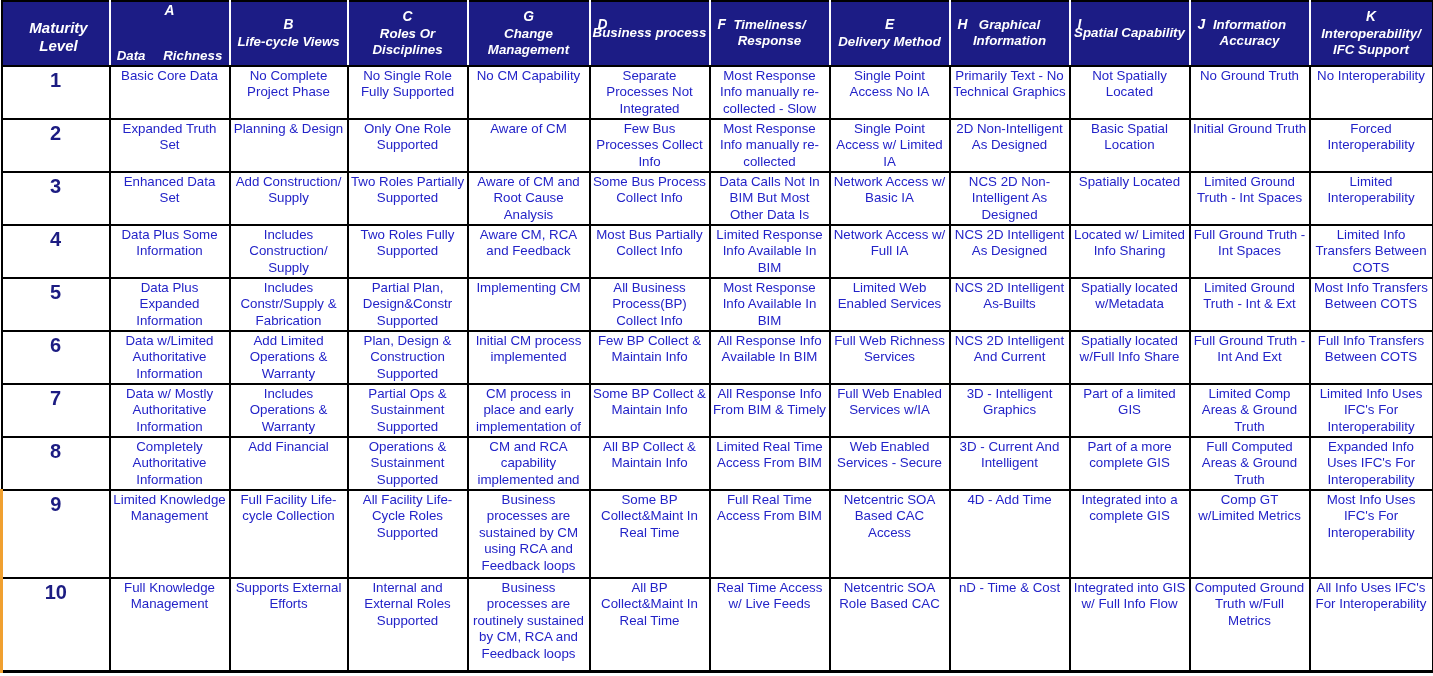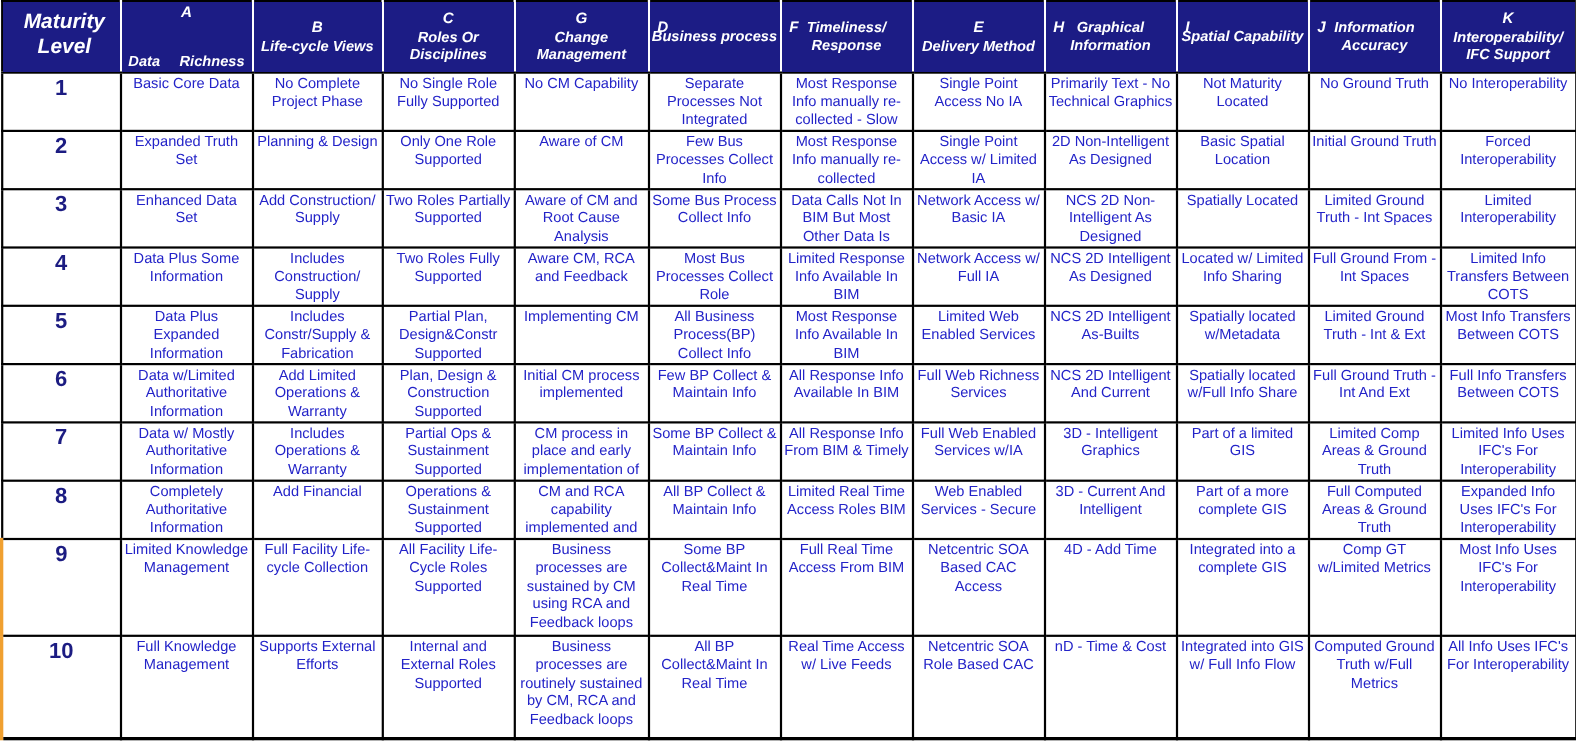--- a/index.html
+++ b/index.html
@@ -21,7 +21,7 @@
   }
   thead th:last-child{border-right:2px solid var(--border,#000);}
   .h-plain{display:flex;height:46px;align-items:flex-end;justify-content:flex-start;
-    padding:0 0 3px 6px;font-size:19px;}
+    padding:0 0 3px 6px;font-size:15px;}
   .h-st{display:flex;flex-direction:column;justify-content:center;height:100%;text-align:center;}
   .h-letter{font-size:13.8px;}
   .h-in{position:relative;display:flex;flex-direction:column;justify-content:center;

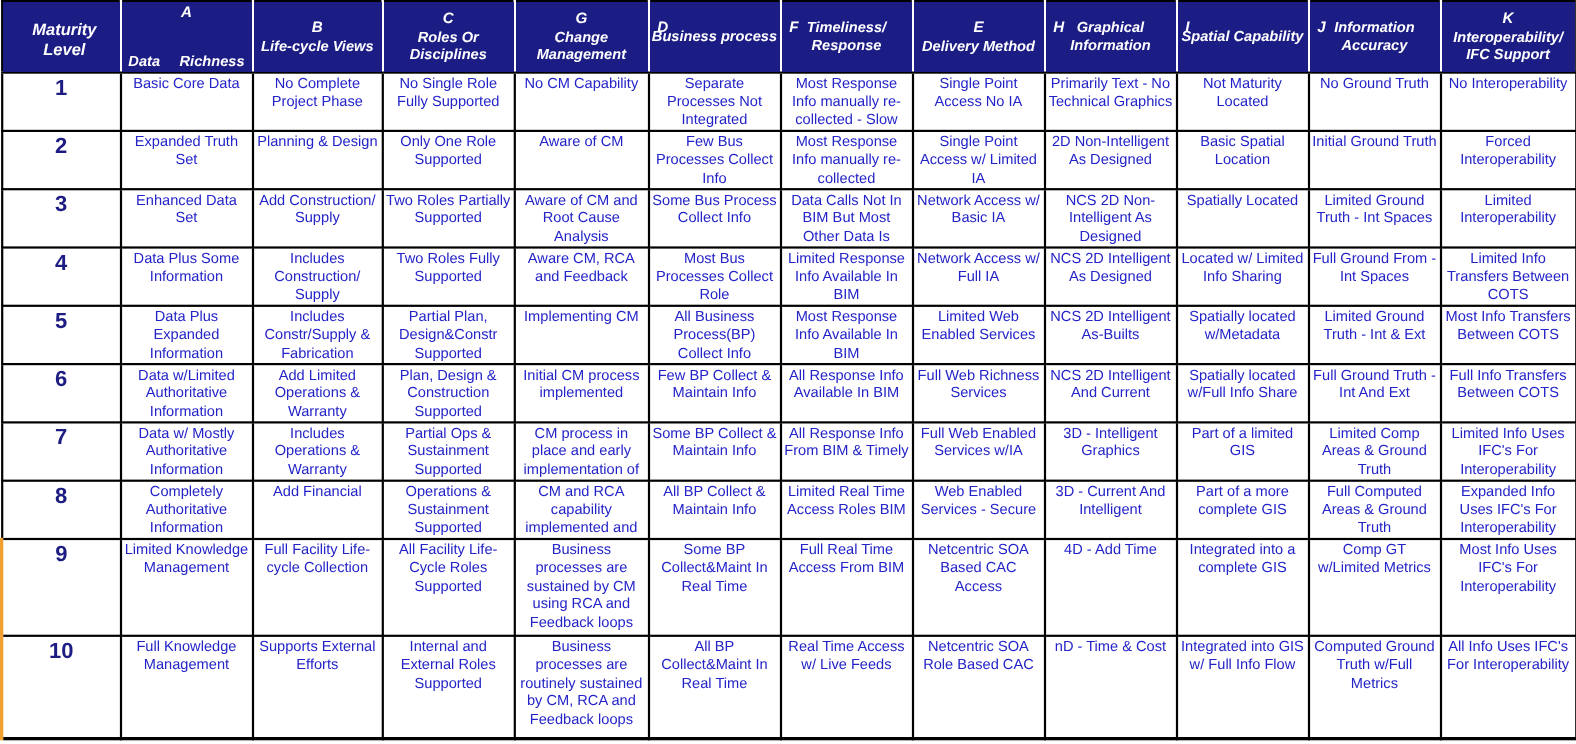--- a/index.html
+++ b/index.html
@@ -148,7 +148,7 @@
           <td>Most Response Info manually re-collected - Slow</td>
           <td>Single Point Access No IA</td>
           <td>Primarily Text - No Technical Graphics</td>
-          <td>Not Maturity Located</td>
+          <td>Not Spatially Located</td>
           <td>No Ground Truth</td>
           <td>No Interoperability</td>
         </tr>

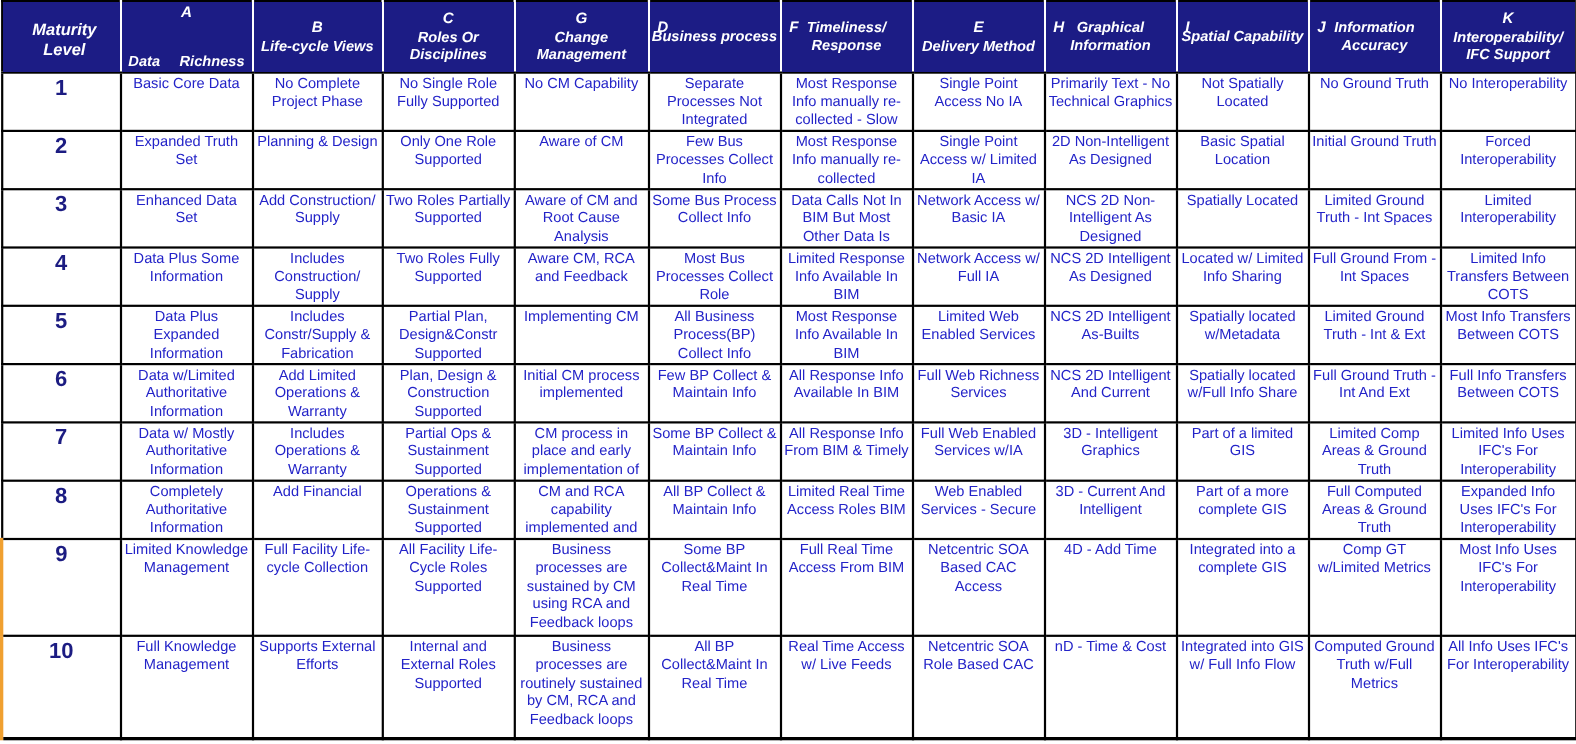--- a/index.html
+++ b/index.html
@@ -186,7 +186,7 @@
           <td>Includes Construction/ Supply</td>
           <td>Two Roles Fully Supported</td>
           <td>Aware CM, RCA and Feedback</td>
-          <td>Most Bus Processes Collect Role</td>
+          <td>Most Bus Partially Collect Info</td>
           <td>Limited Response Info Available In BIM</td>
           <td>Network Access w/ Full IA</td>
           <td>NCS 2D Intelligent As Designed</td>

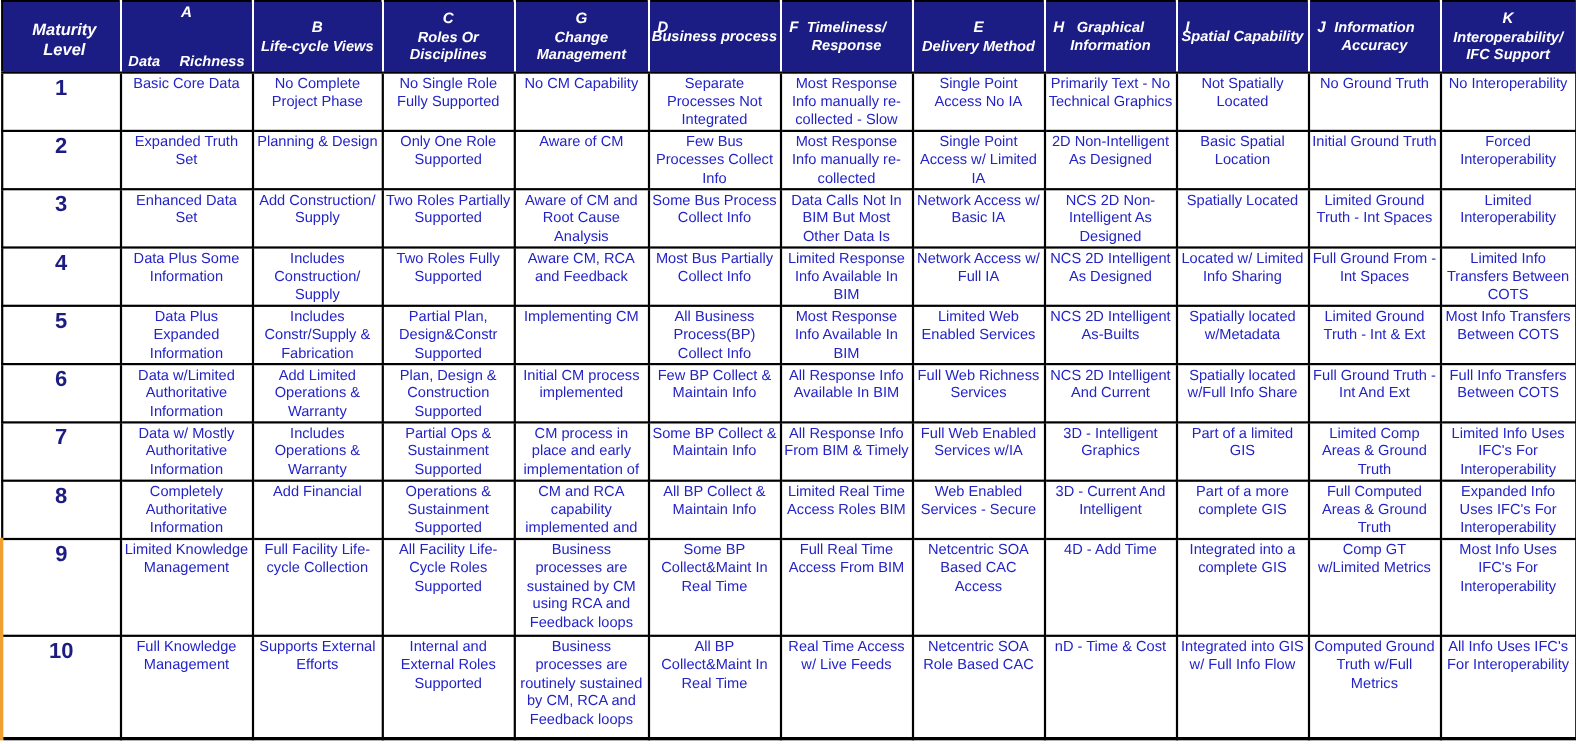--- a/index.html
+++ b/index.html
@@ -191,7 +191,7 @@
           <td>Network Access w/ Full IA</td>
           <td>NCS 2D Intelligent As Designed</td>
           <td>Located w/ Limited Info Sharing</td>
-          <td>Full Ground From - Int Spaces</td>
+          <td>Full Ground Truth - Int Spaces</td>
           <td>Limited Info Transfers Between COTS</td>
         </tr>
         <tr>

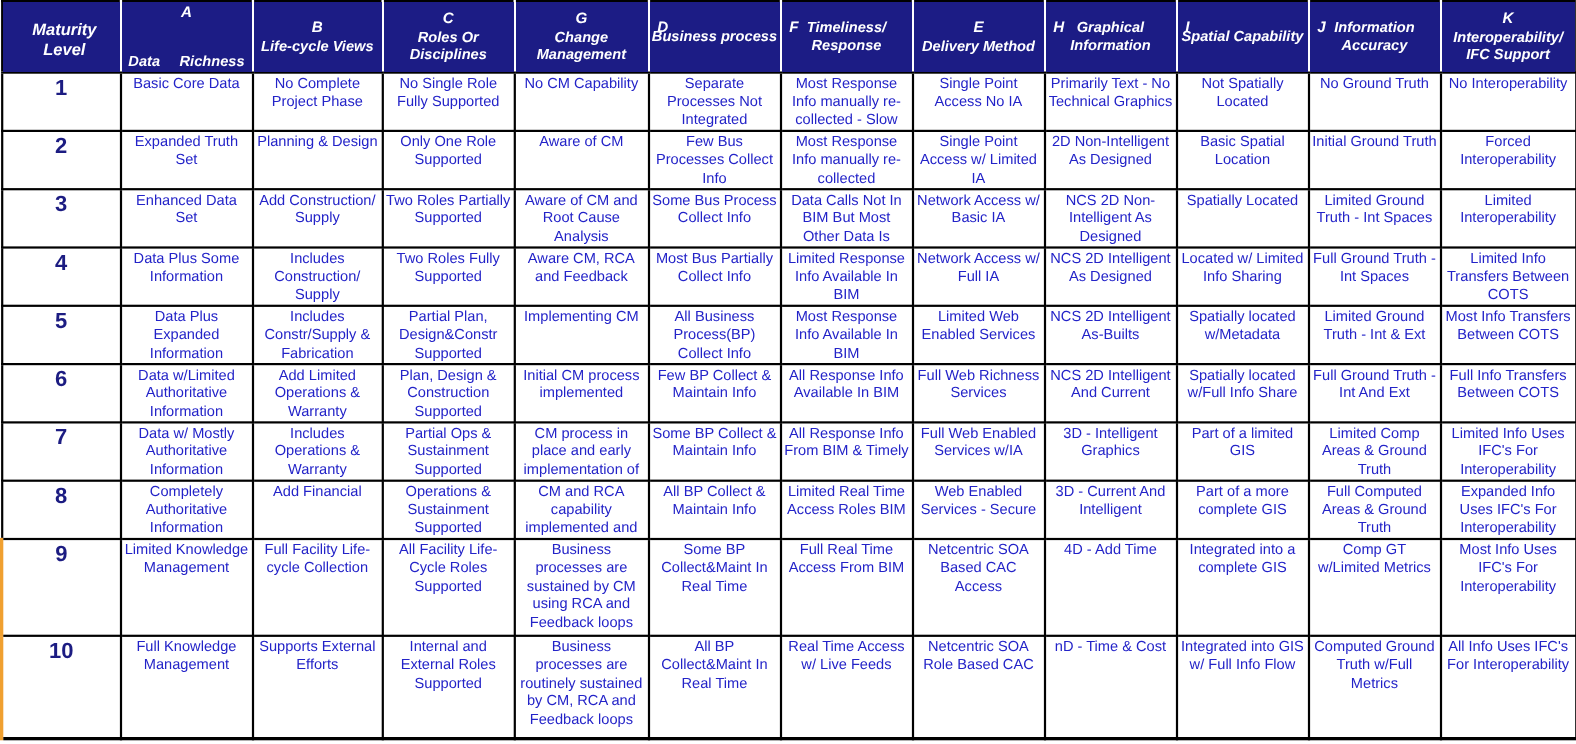--- a/index.html
+++ b/index.html
@@ -243,7 +243,7 @@
           <td>Operations &amp; Sustainment Supported</td>
           <td>CM and RCA capability implemented and</td>
           <td>All BP Collect &amp; Maintain Info</td>
-          <td>Limited Real Time Access Roles BIM</td>
+          <td>Limited Real Time Access From BIM</td>
           <td>Web Enabled Services - Secure</td>
           <td>3D - Current And Intelligent</td>
           <td>Part of a more complete GIS</td>

